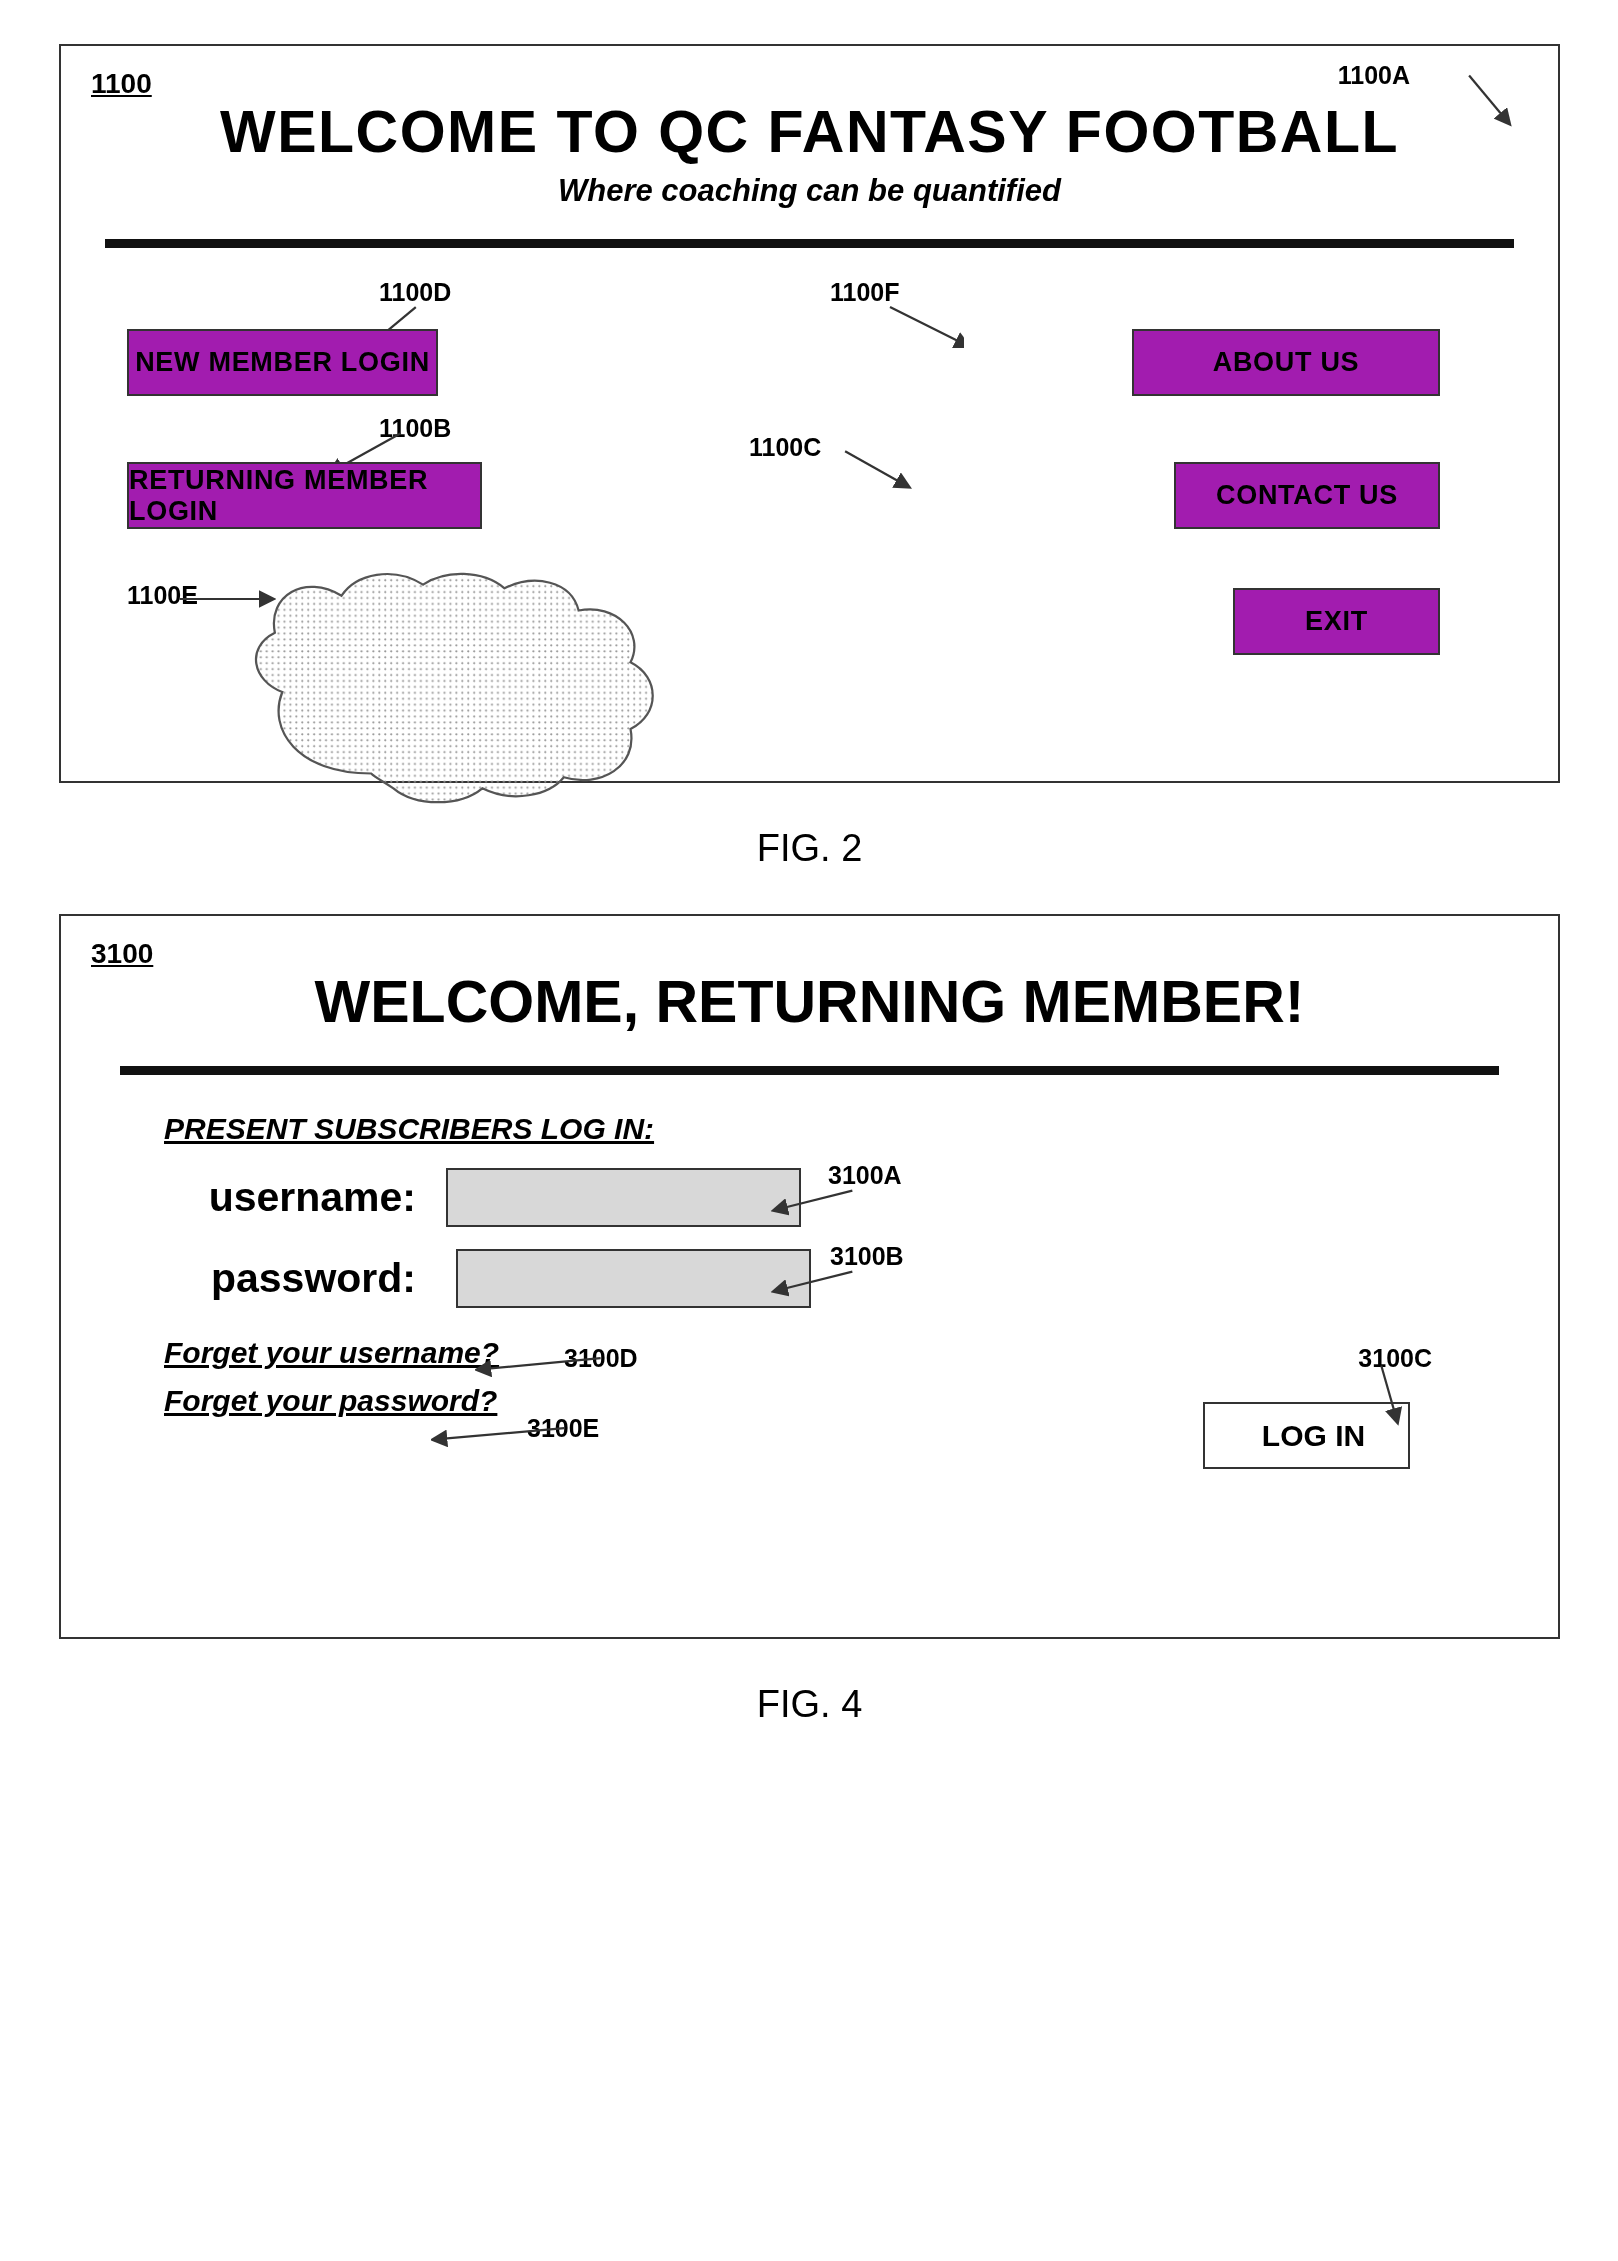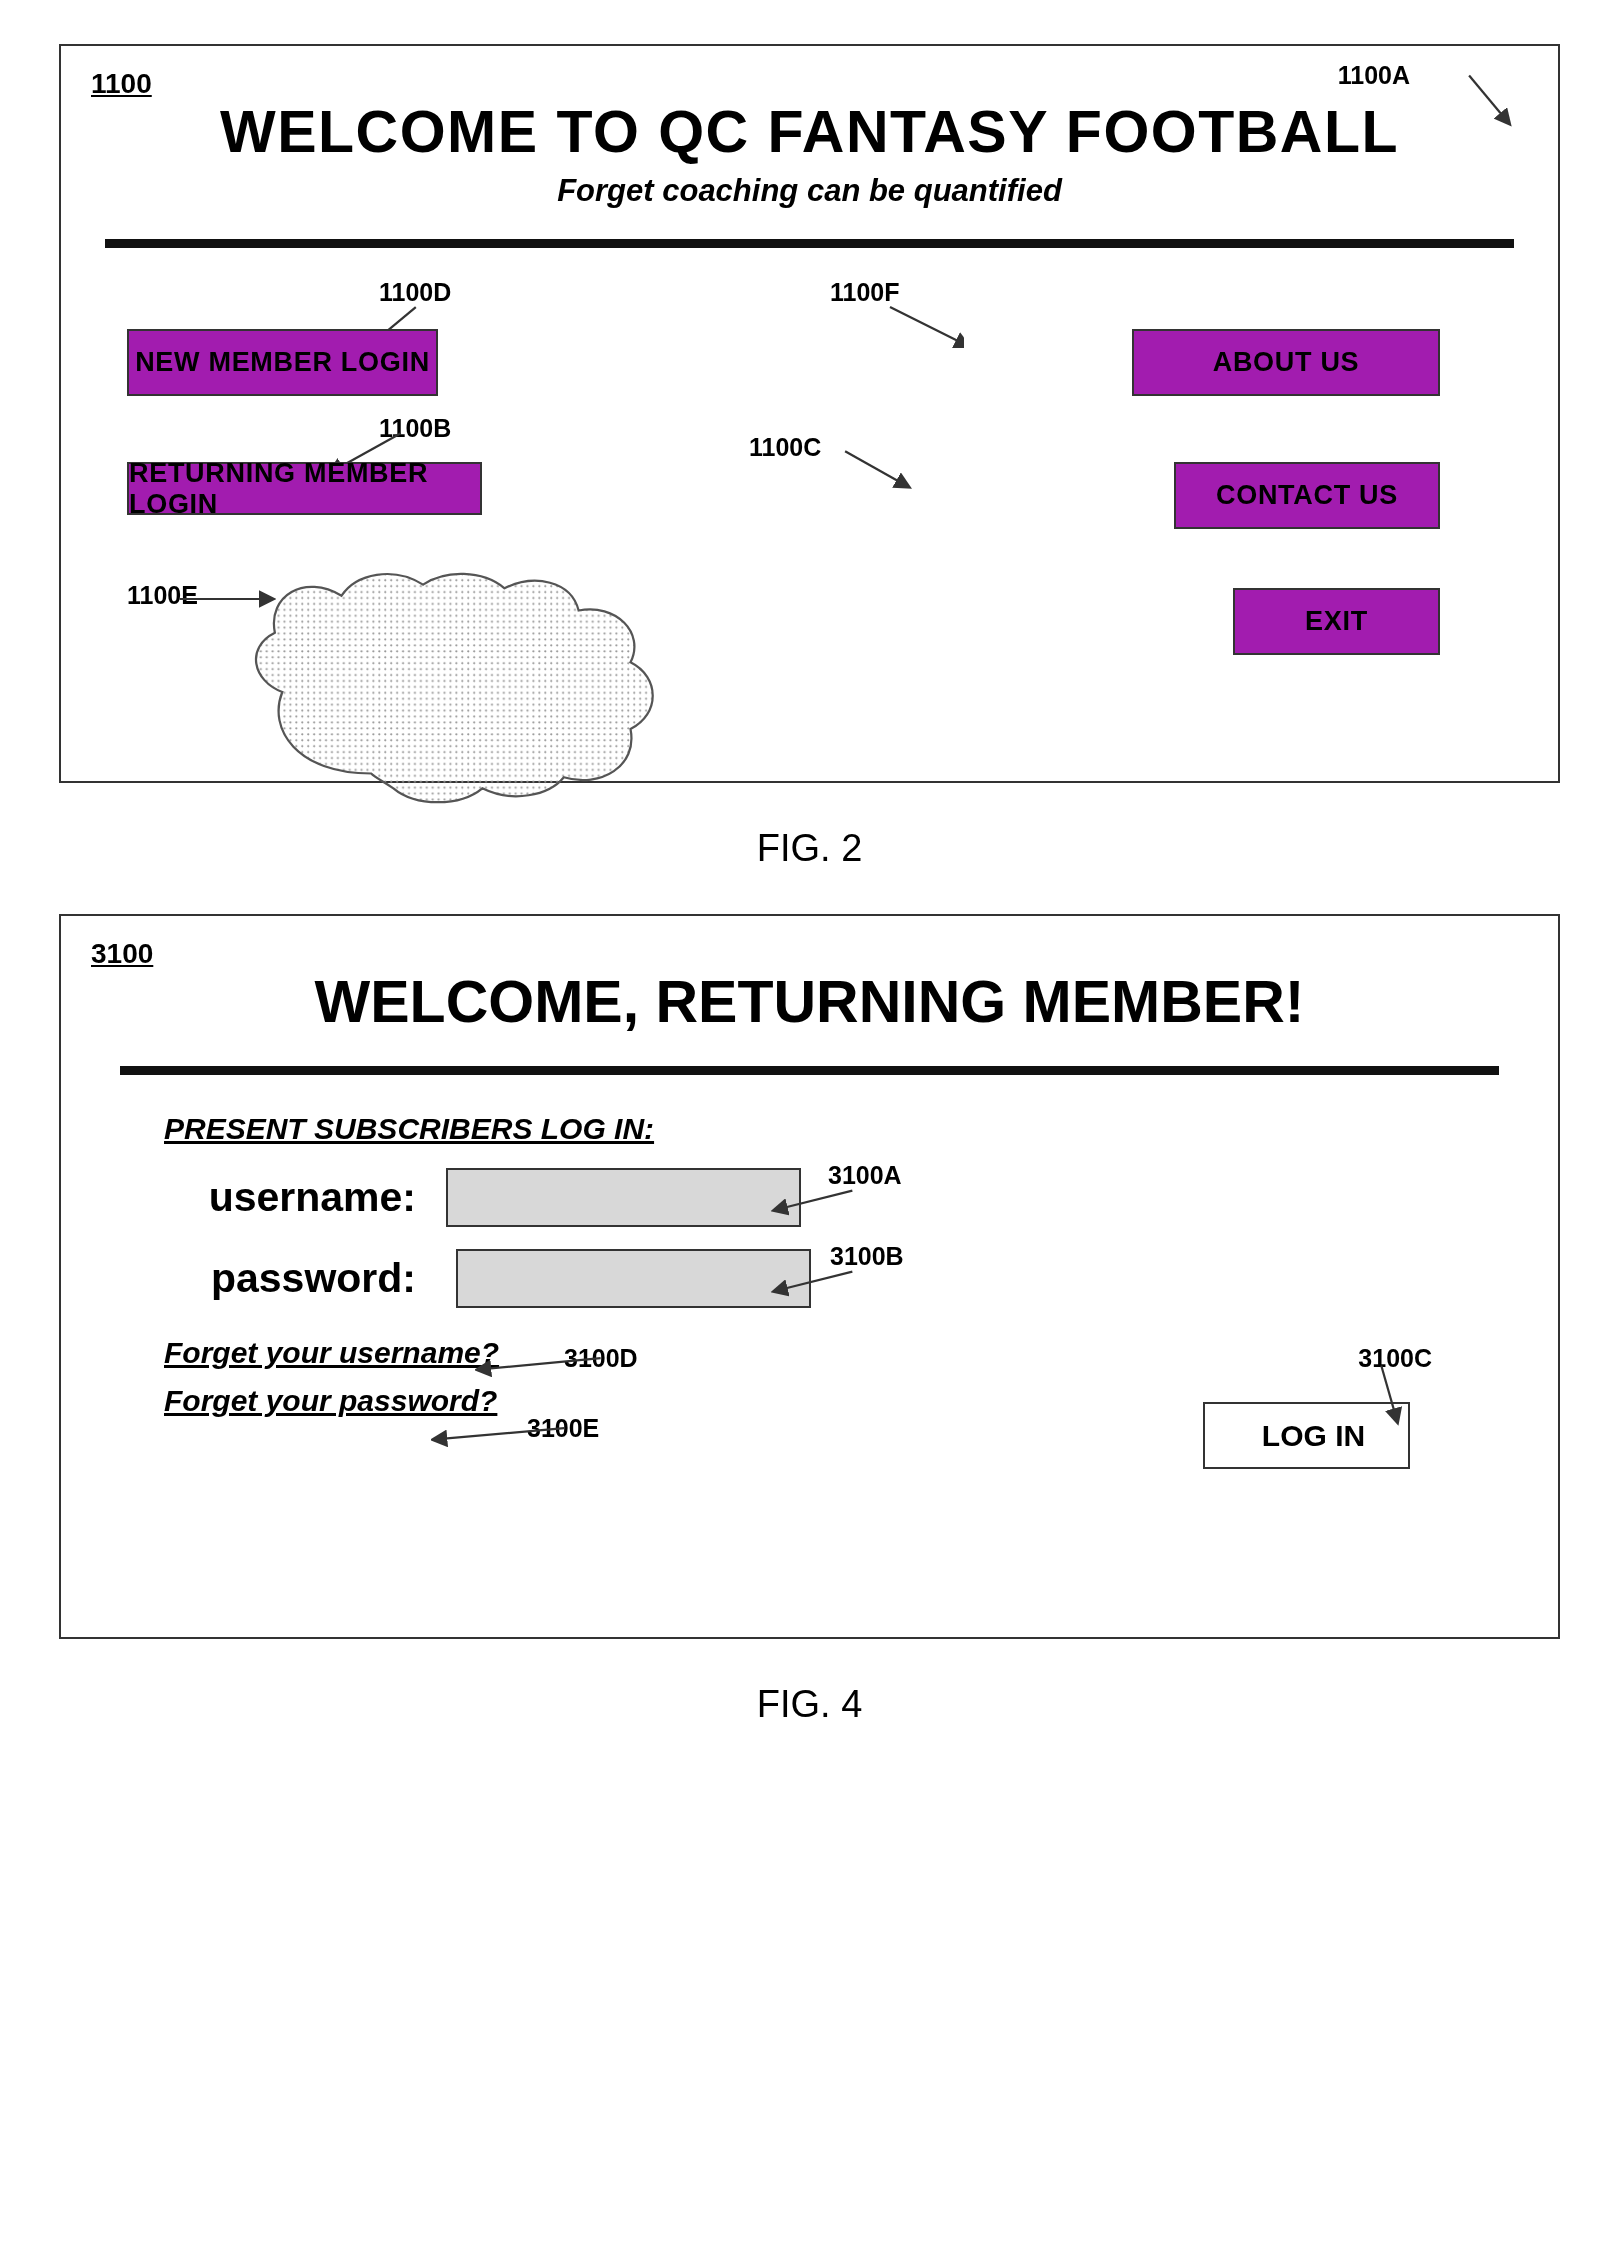--- a/index.html
+++ b/index.html
@@ -236,7 +236,7 @@
   </svg>
 
   <h1 class="fig2-title">WELCOME TO QC FANTASY FOOTBALL</h1>
-  <p class="fig2-subtitle">Forget coaching can be quantified</p>
+  <p class="fig2-subtitle">Where coaching can be quantified</p>
   <div class="fig2-divider"></div>
 
   <div style="position:relative; height:459px; margin-top:22px;">

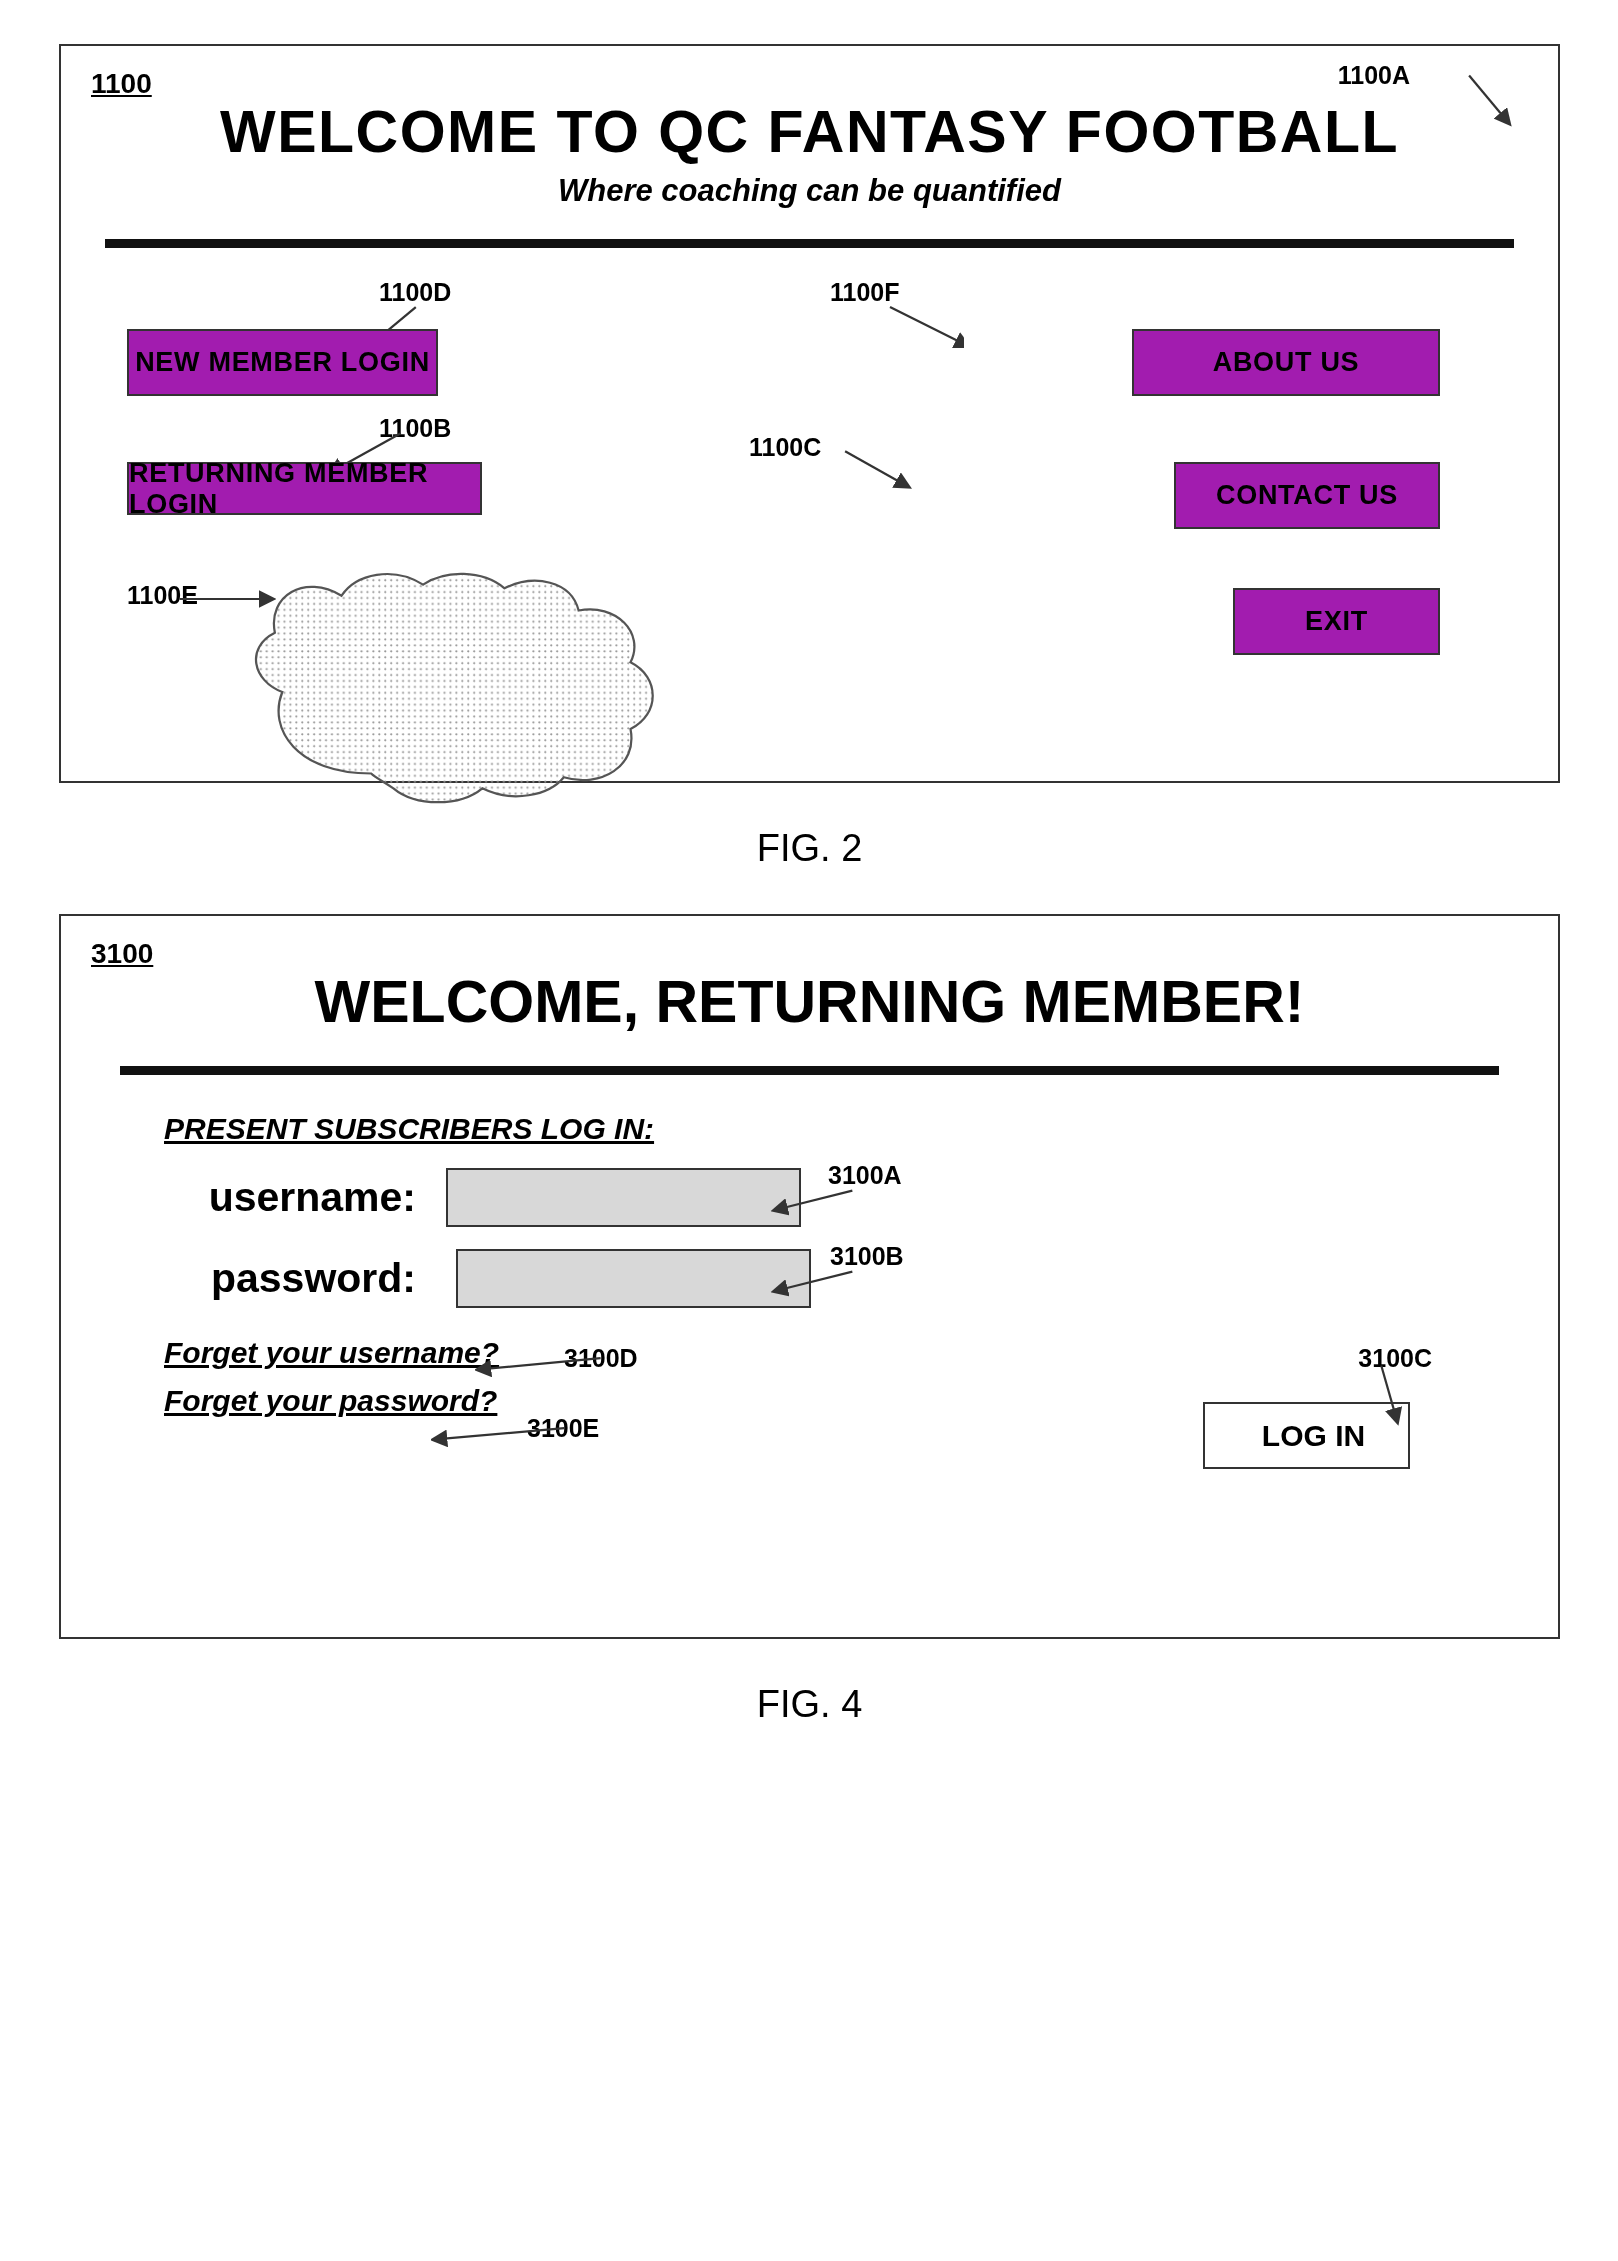--- a/index.html
+++ b/index.html
@@ -285,7 +285,7 @@
       </defs>
     </svg>
 
-    <div class="ui-btn" style="left:22px; top:192px; width:355px; height:53px;">RETURNING MEMBER LOGIN</div>
+    <div class="ui-btn" style="left:22px; top:192px; width:355px; height:67px;">RETURNING MEMBER LOGIN</div>
 
     <div class="ui-btn" style="right:74px; top:192px; width:266px; height:67px;">CONTACT US</div>
 

